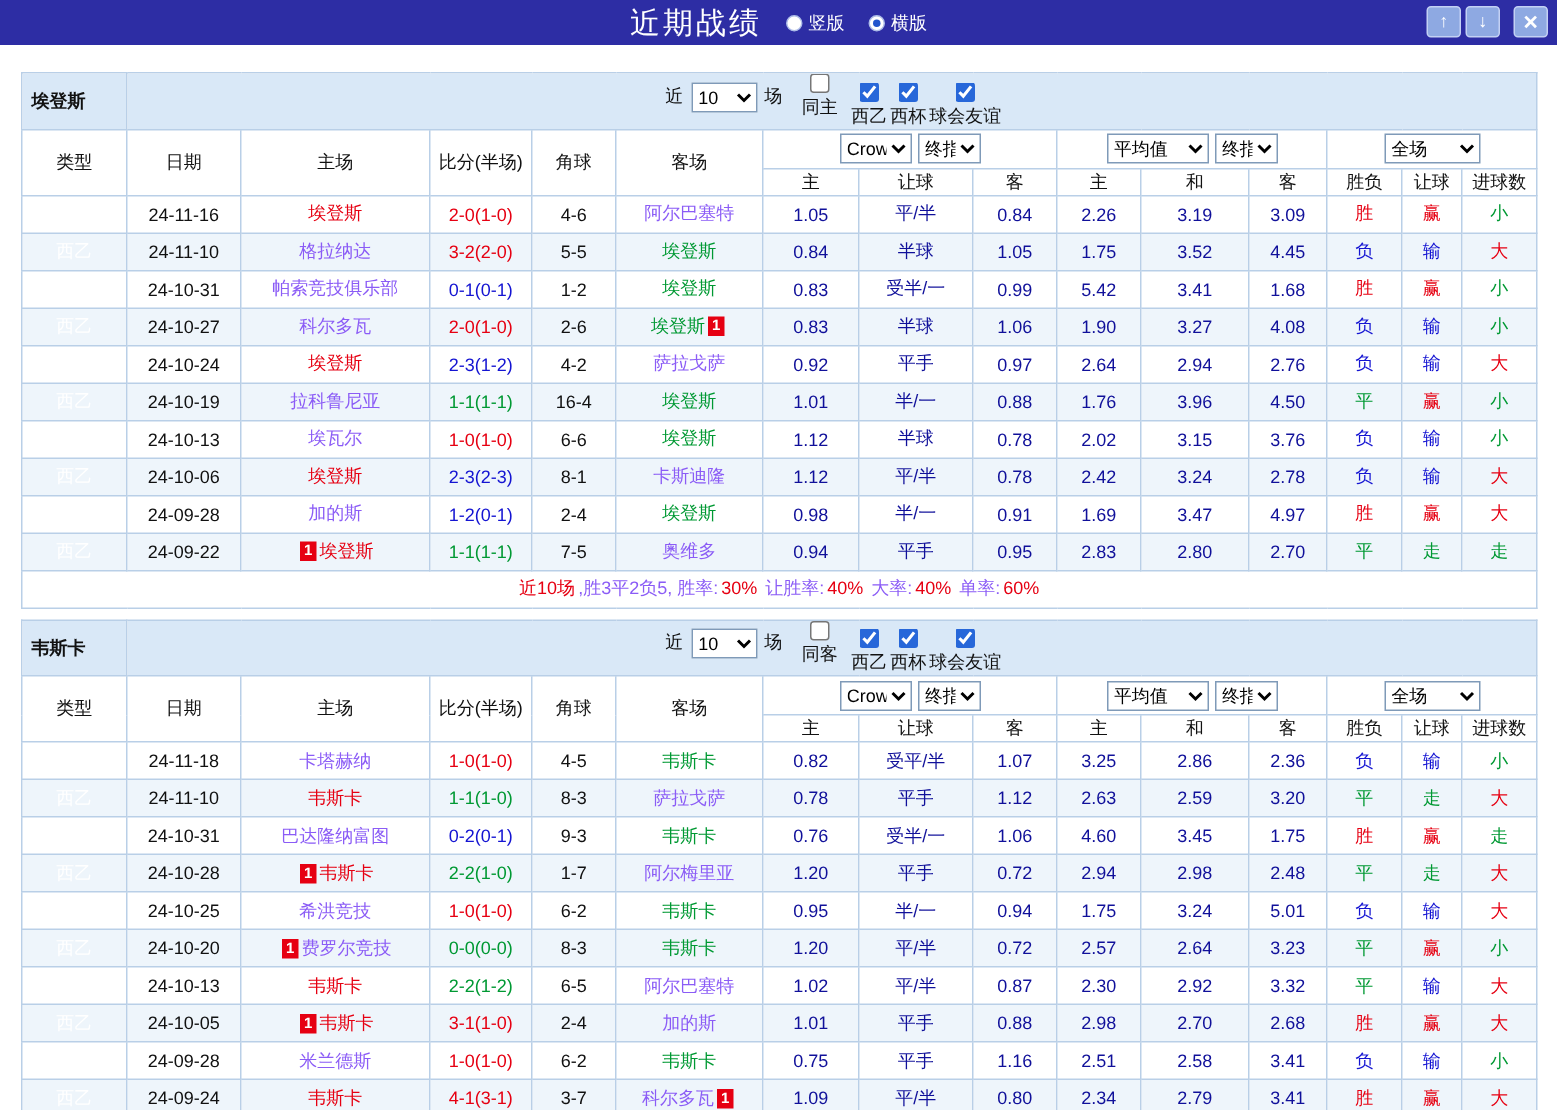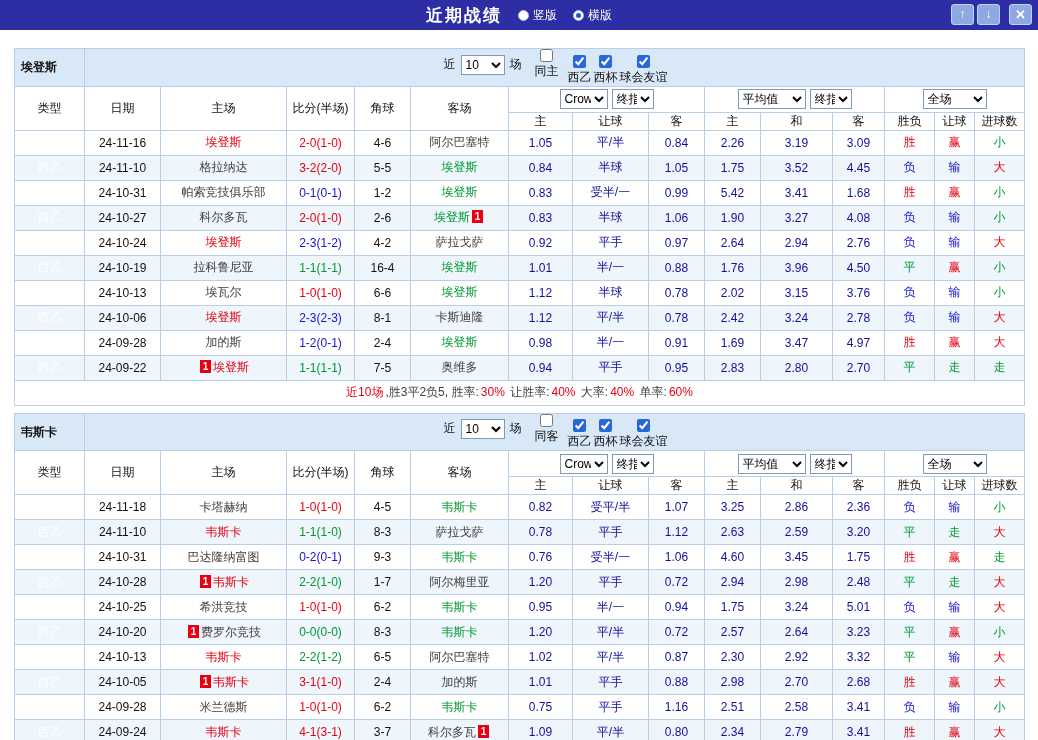--- a/index.html
+++ b/index.html
@@ -13,7 +13,7 @@
   .popup{width:1038px;}
   .titlebar{height:30px;background:var(--titlebar-bg);position:relative;color:#fff;}
   .tcenter{position:absolute;left:0;right:0;top:0;height:30px;display:flex;justify-content:center;align-items:center;gap:16px;}
-  .title{font-size:17px;font-weight:bold;letter-spacing:2px;text-align:right;}
+  .title{font-size:20px;font-weight:normal;letter-spacing:2px;text-align:right;}
   .layout{display:inline-flex;align-items:center;gap:4px;font-size:12px;cursor:pointer;}
   .radio-dot{width:11px;height:11px;border-radius:50%;background:#fff;border:1px solid #aebde8;position:relative;display:inline-block;}
   .radio-dot.checked::after{content:"";position:absolute;left:2px;top:2px;right:2px;bottom:2px;border-radius:50%;background:#2255cc;}

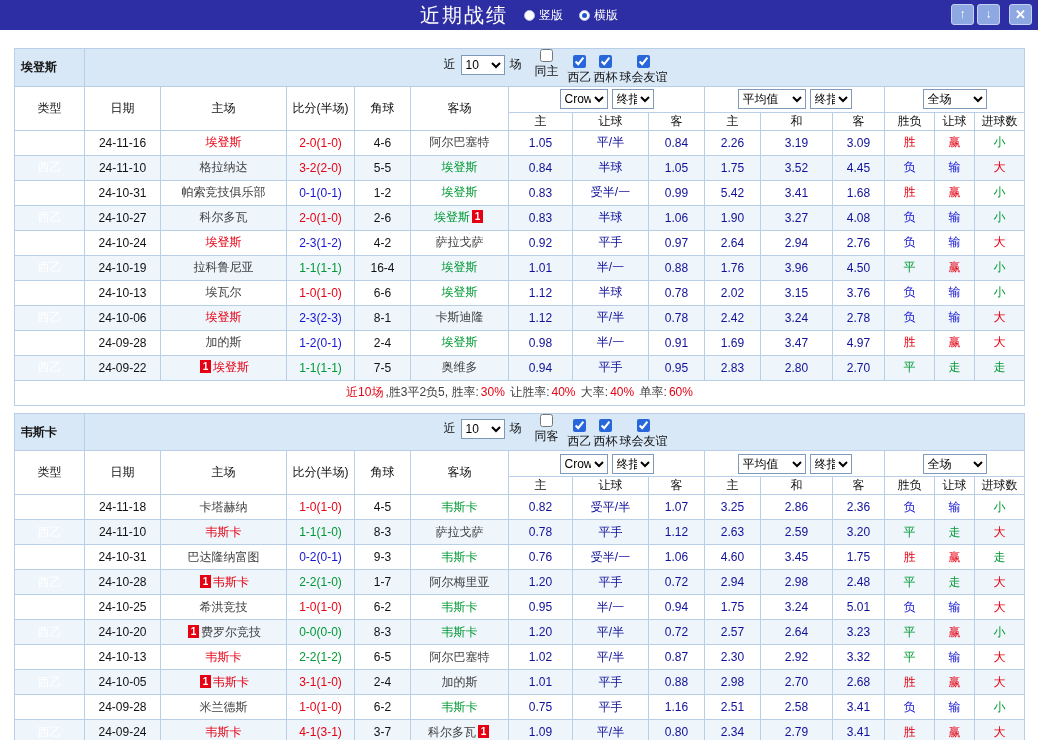--- a/index.html
+++ b/index.html
@@ -44,7 +44,7 @@
   .c-red{color:var(--result-red);}
   .c-green{color:var(--result-green);}
   .c-blue{color:var(--result-blue);}
-  .c-black{color:#404040;}
+  .c-black{color:#8b5cf6;}
   .odds{color:var(--odds-text);}
   .summary-cell{height:23px;background:#fff;}
   .summary-cell span{margin:0 1px;}

